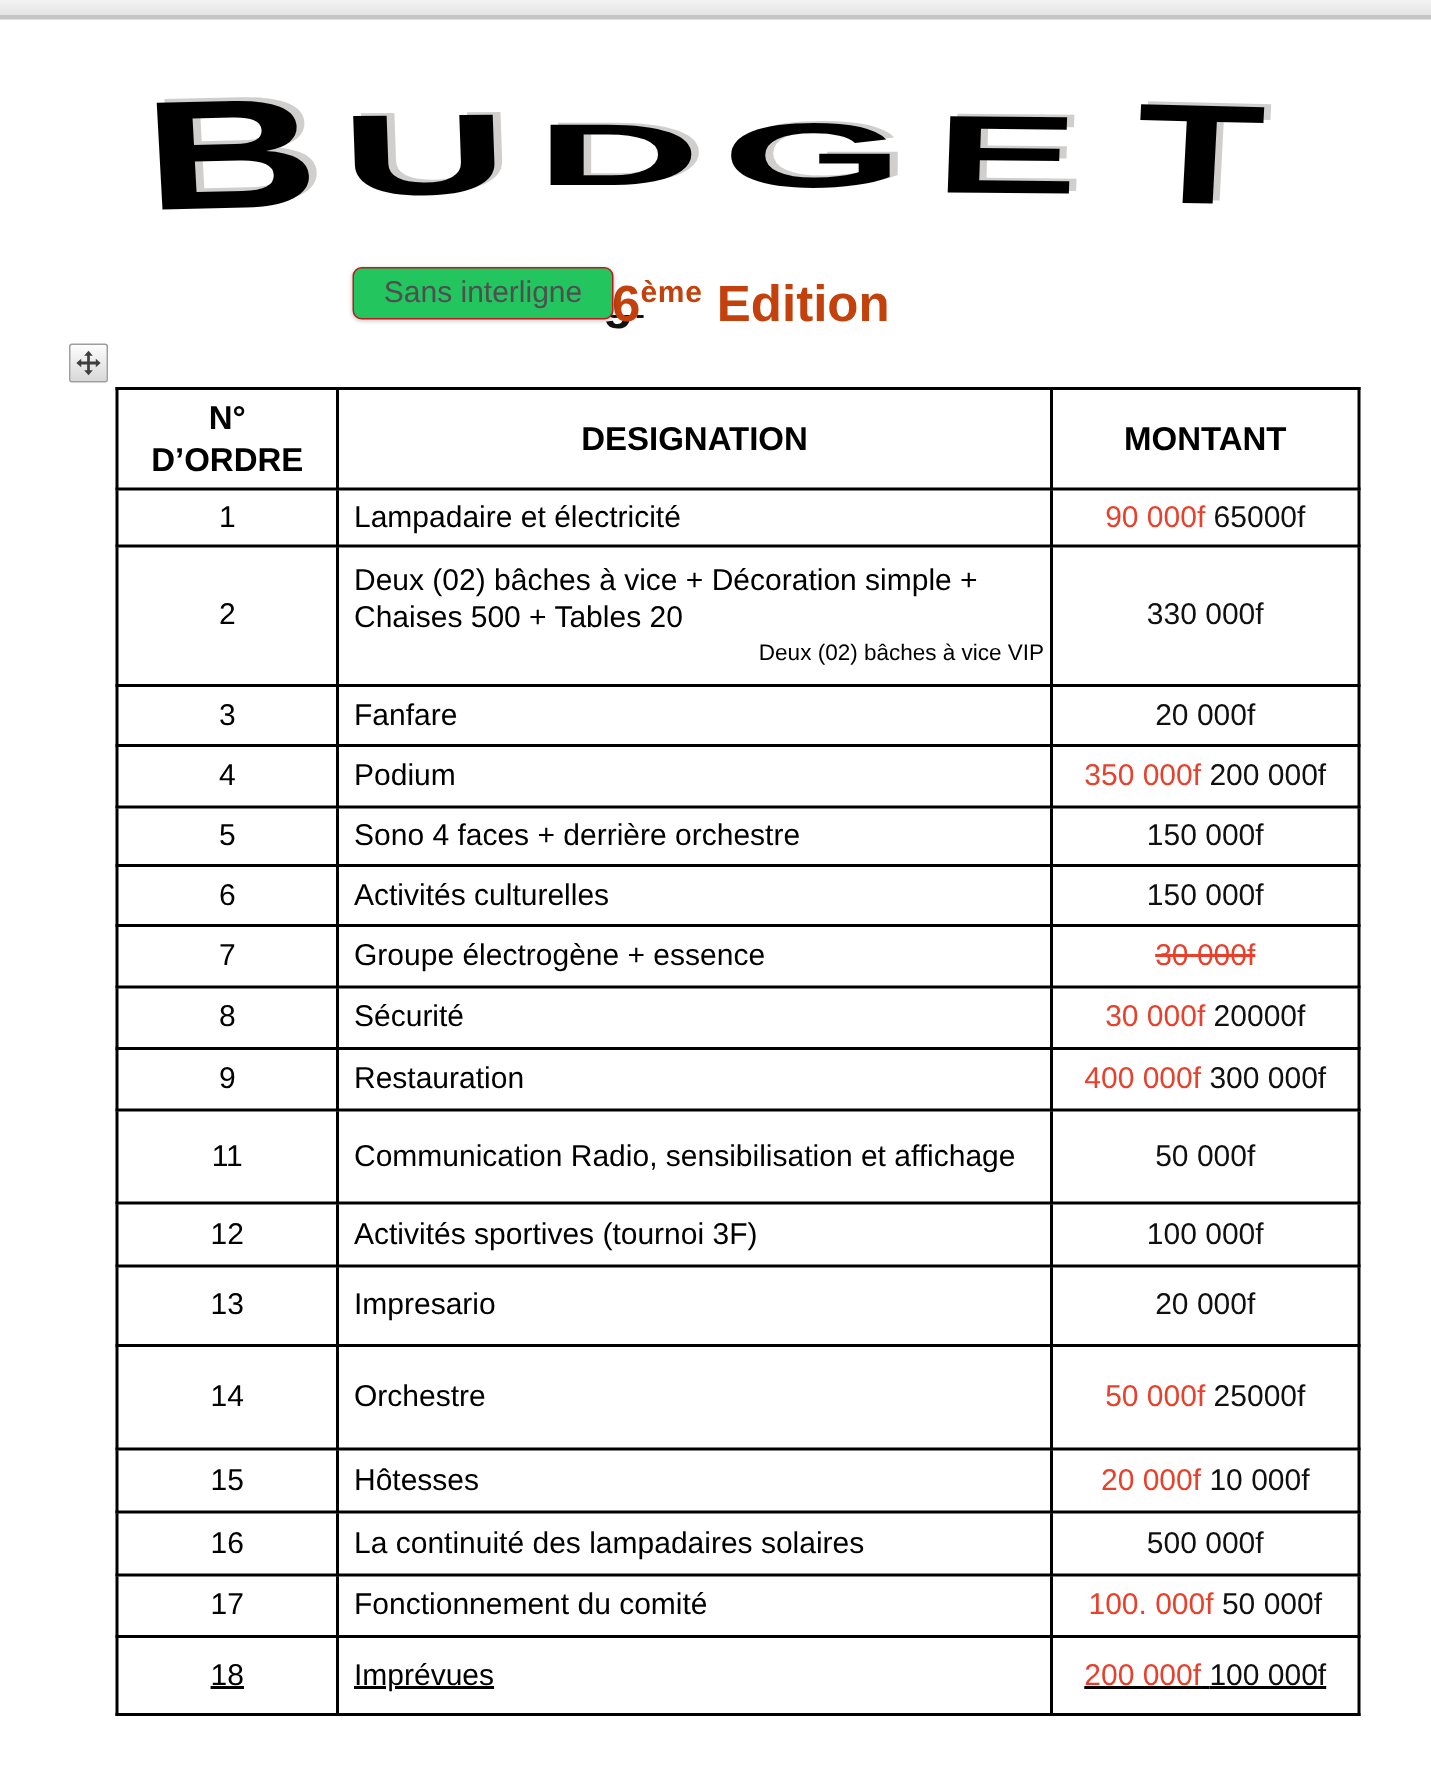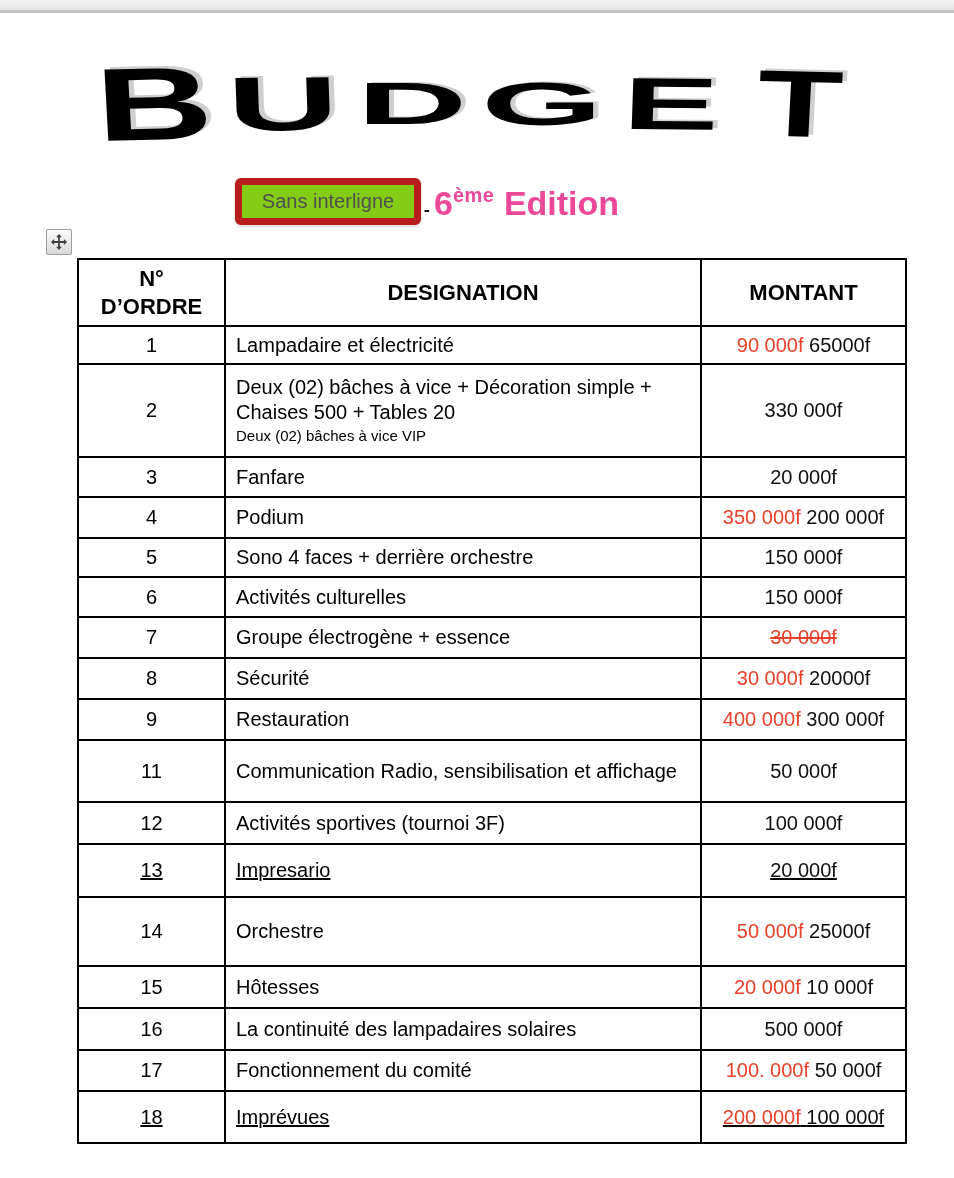--- a/index.html
+++ b/index.html
@@ -28,7 +28,7 @@
   .fragment-clip span{font-size:33px;font-weight:600;color:#111;}
   
   .tooltip{position:absolute;left:235px;top:178px;width:172px;height:33px;z-index:3;
-    background:#84cc16;border:7px solid #b91c1c;border-radius:6px;
+    background:#22c55e;border:1px solid #b91c1c;border-radius:6px;
     box-shadow:0 1px 3px rgba(0,0,0,.22);
     display:flex;align-items:center;justify-content:center;
     font-size:20px;color:#4f4f4f;}

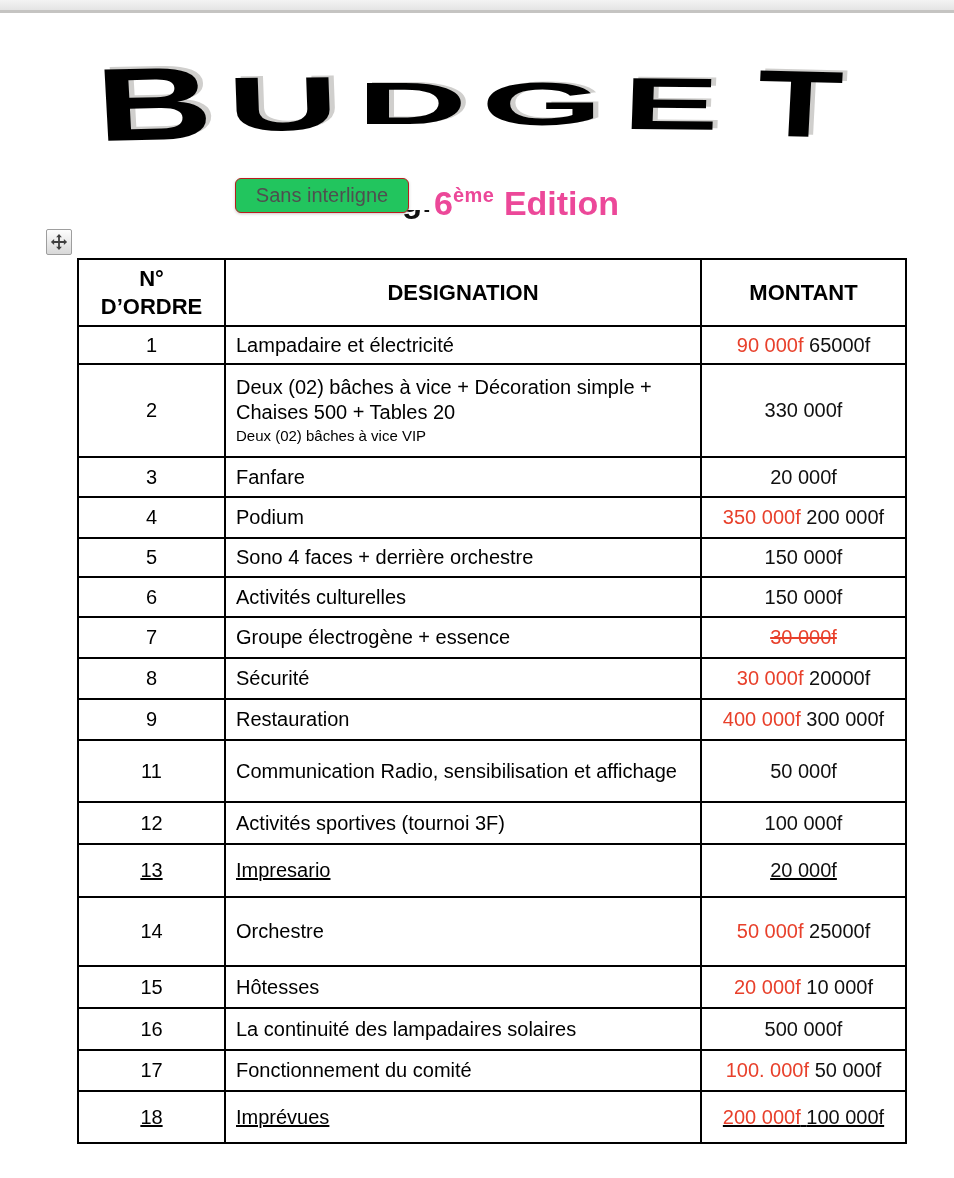--- a/index.html
+++ b/index.html
@@ -33,8 +33,8 @@
     display:flex;align-items:center;justify-content:center;
     font-size:20px;color:#4f4f4f;}
   
-  .edition{position:absolute;left:434px;top:184px;z-index:2;
-    font-size:34px;font-weight:600;color:#ec4899;white-space:pre;}
+  .edition{position:absolute;left:408px;top:184px;z-index:2;
+    font-size:34px;font-weight:600;color:#c2410c;white-space:pre;}
   .edition sup{font-size:20px;font-weight:600;vertical-align:13px;letter-spacing:.5px;}
   
   .handle{position:absolute;left:46px;top:229px;width:26px;height:26px;box-sizing:border-box;

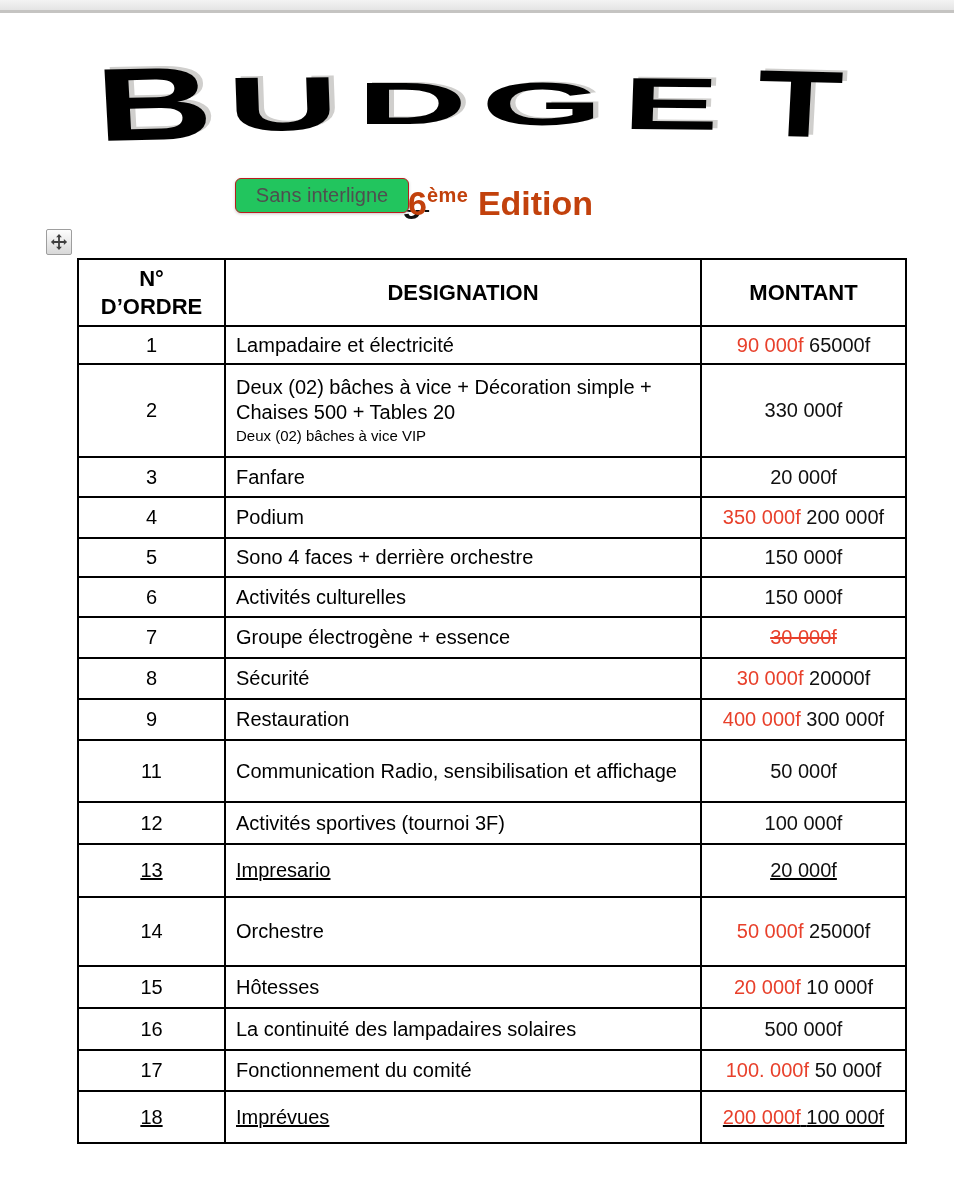--- a/index.html
+++ b/index.html
@@ -48,7 +48,7 @@
   table.budget th{font-size:22px;font-weight:700;text-align:center;line-height:1.25;padding:2px;}
   td.c-num{text-align:center;font-size:20px;padding:0 4px;}
   td.c-des{font-size:20px;text-align:left;padding:3px 4px 3px 10px;line-height:1.22;}
-  td.c-des .sub{font-size:15px;margin-top:3px;}
+  td.c-des .sub{font-size:15px;margin-top:3px;text-align:right;}
   td.c-amt{text-align:center;font-size:20px;white-space:nowrap;padding:0 6px;}
   td.c-amt .red{color:var(--red,#e8402b);}
   td.c-amt .black{color:#101010;}

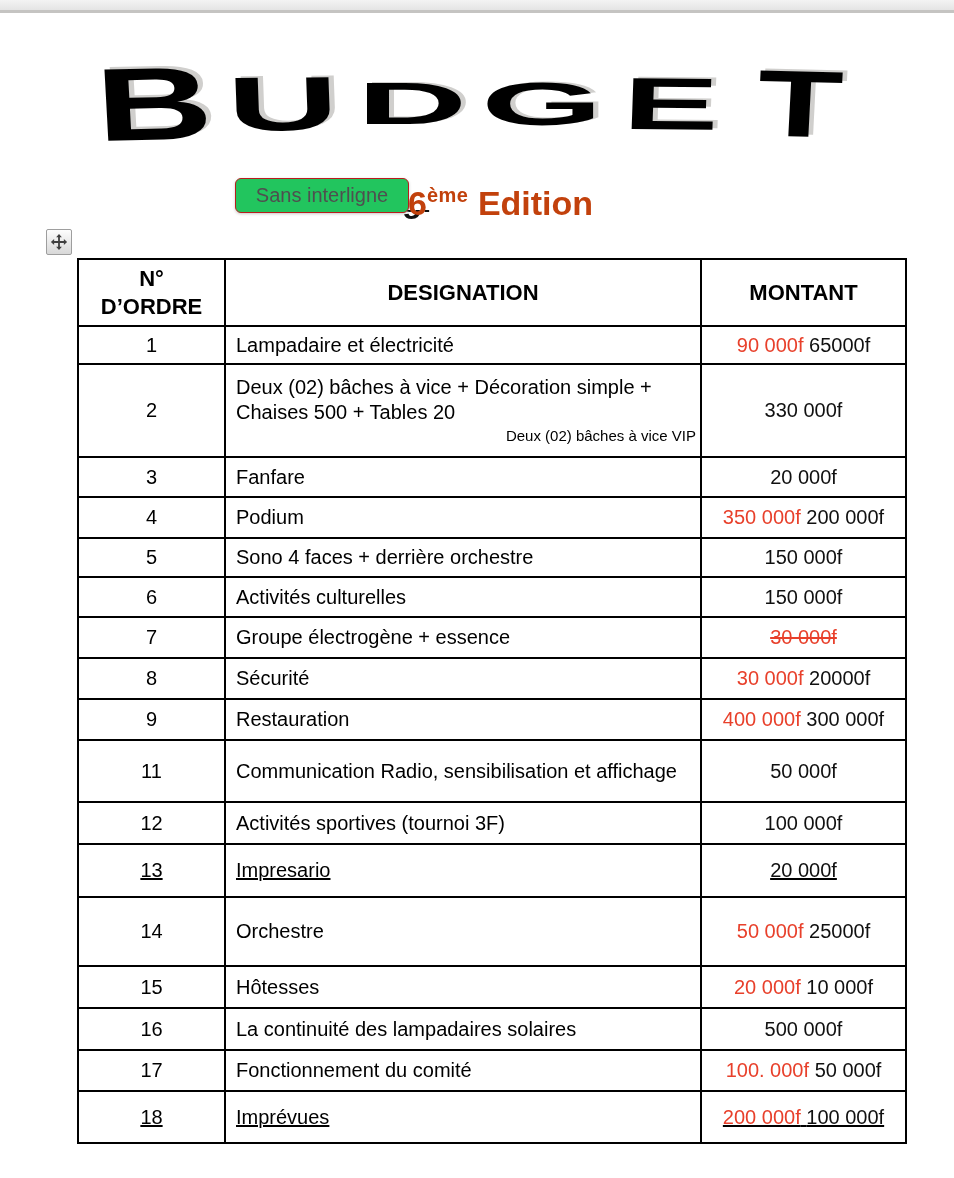--- a/index.html
+++ b/index.html
@@ -214,7 +214,7 @@
     </td>
     <td class="c-amt"><span class="black">100 000f</span></td>
   </tr>
-      <tr style="height: 53px; text-decoration: underline;">
+      <tr style="height: 53px;">
     <td class="c-num">
       <span>13</span>
     </td>

